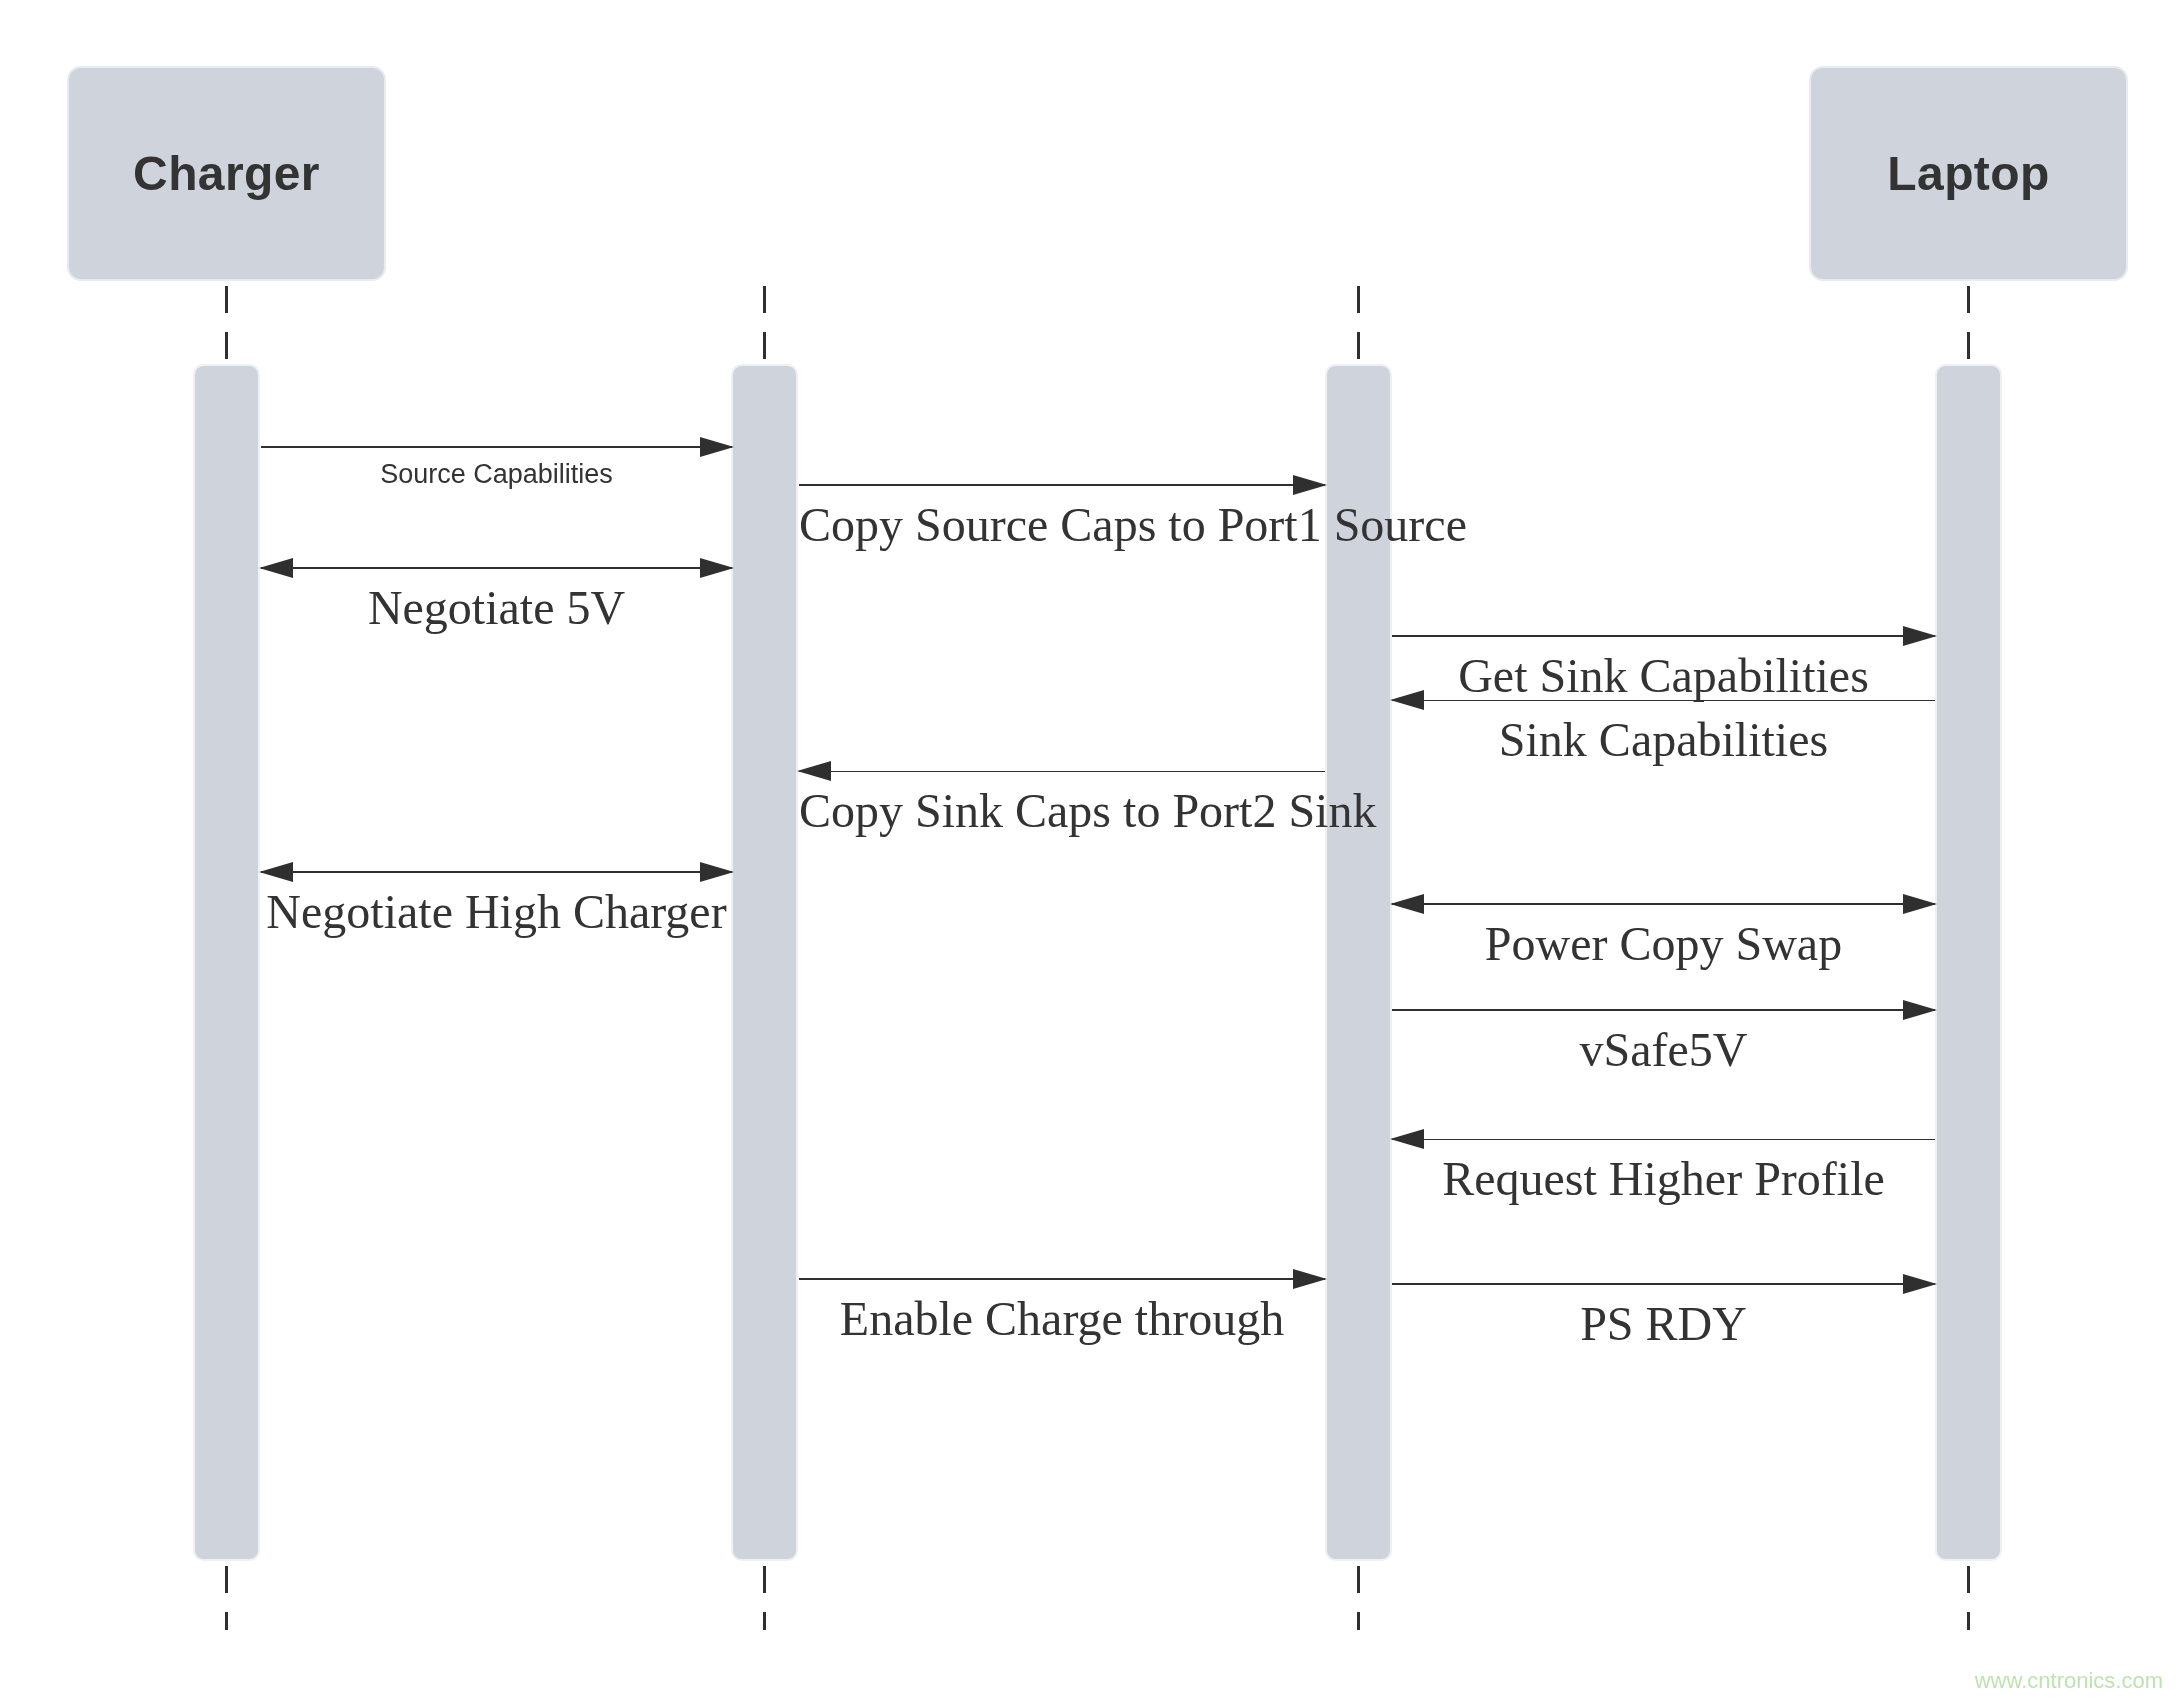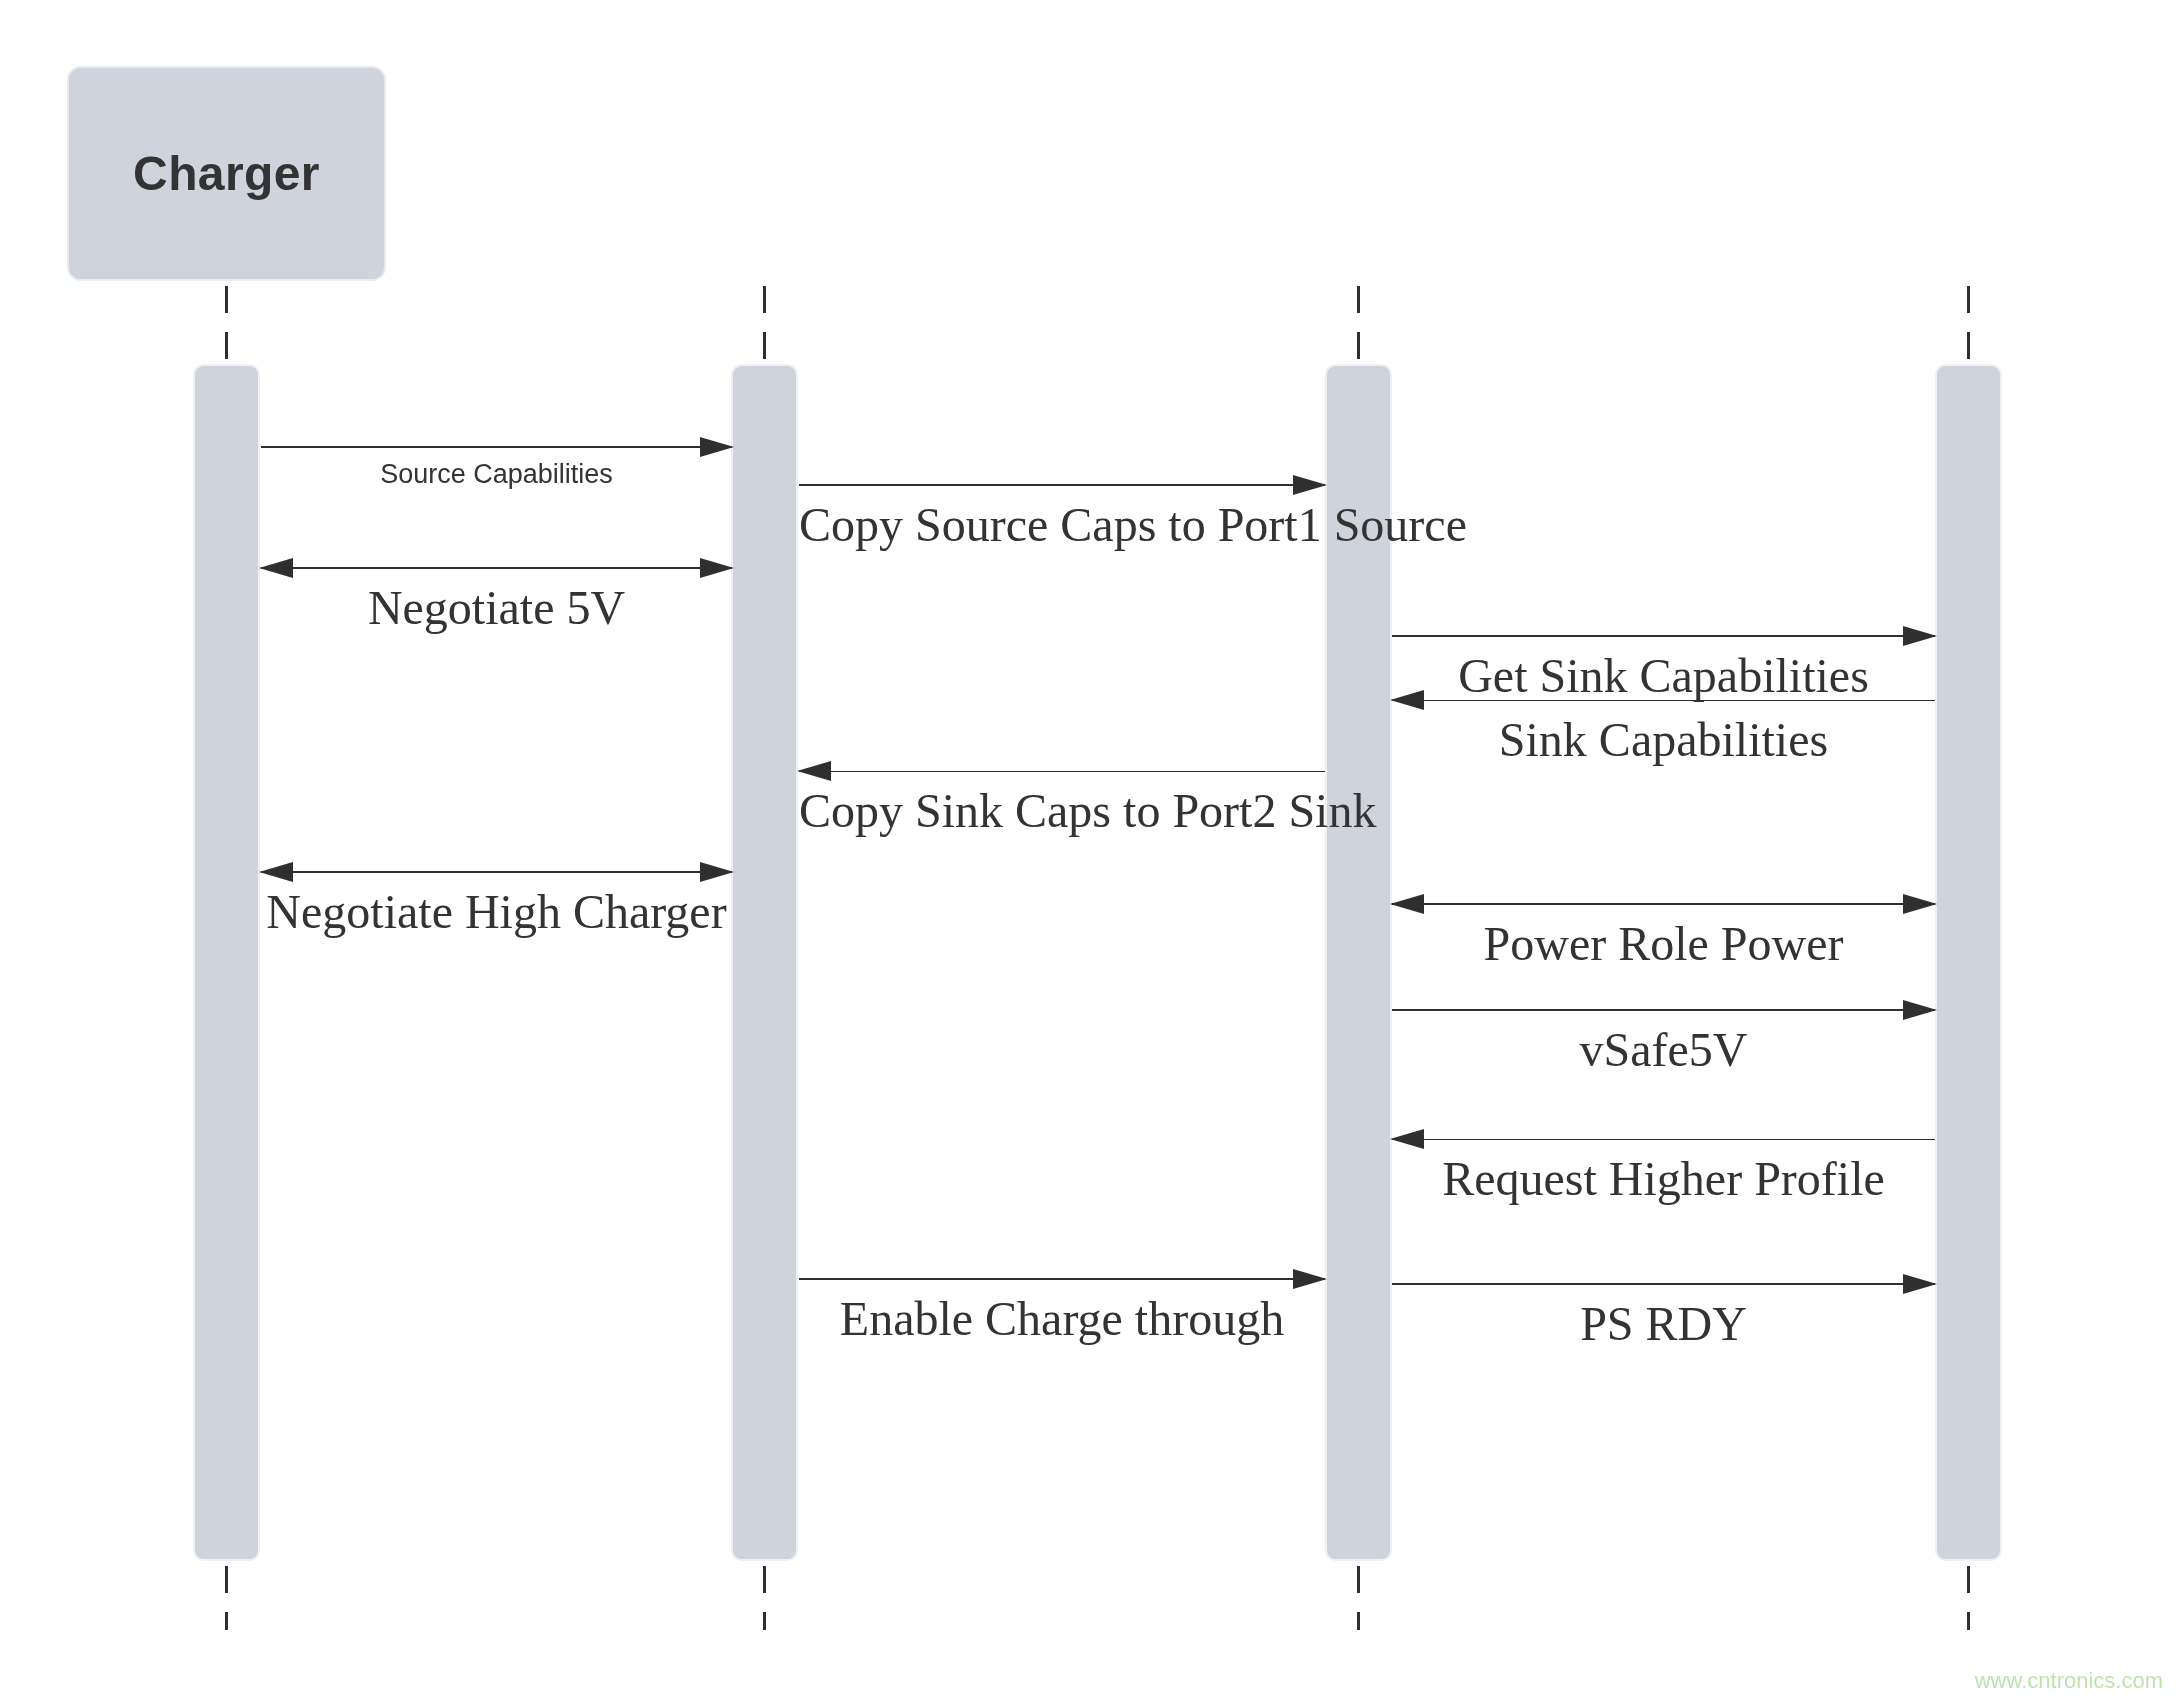--- a/index.html
+++ b/index.html
@@ -100,6 +100,7 @@
 <div class="canvas">
 
   <div class="actor charger">Charger</div>
+  <div class="actor laptop">Laptop</div>
 
   <div class="vd top x-charger"></div>
   <div class="vd top x-port2"></div>

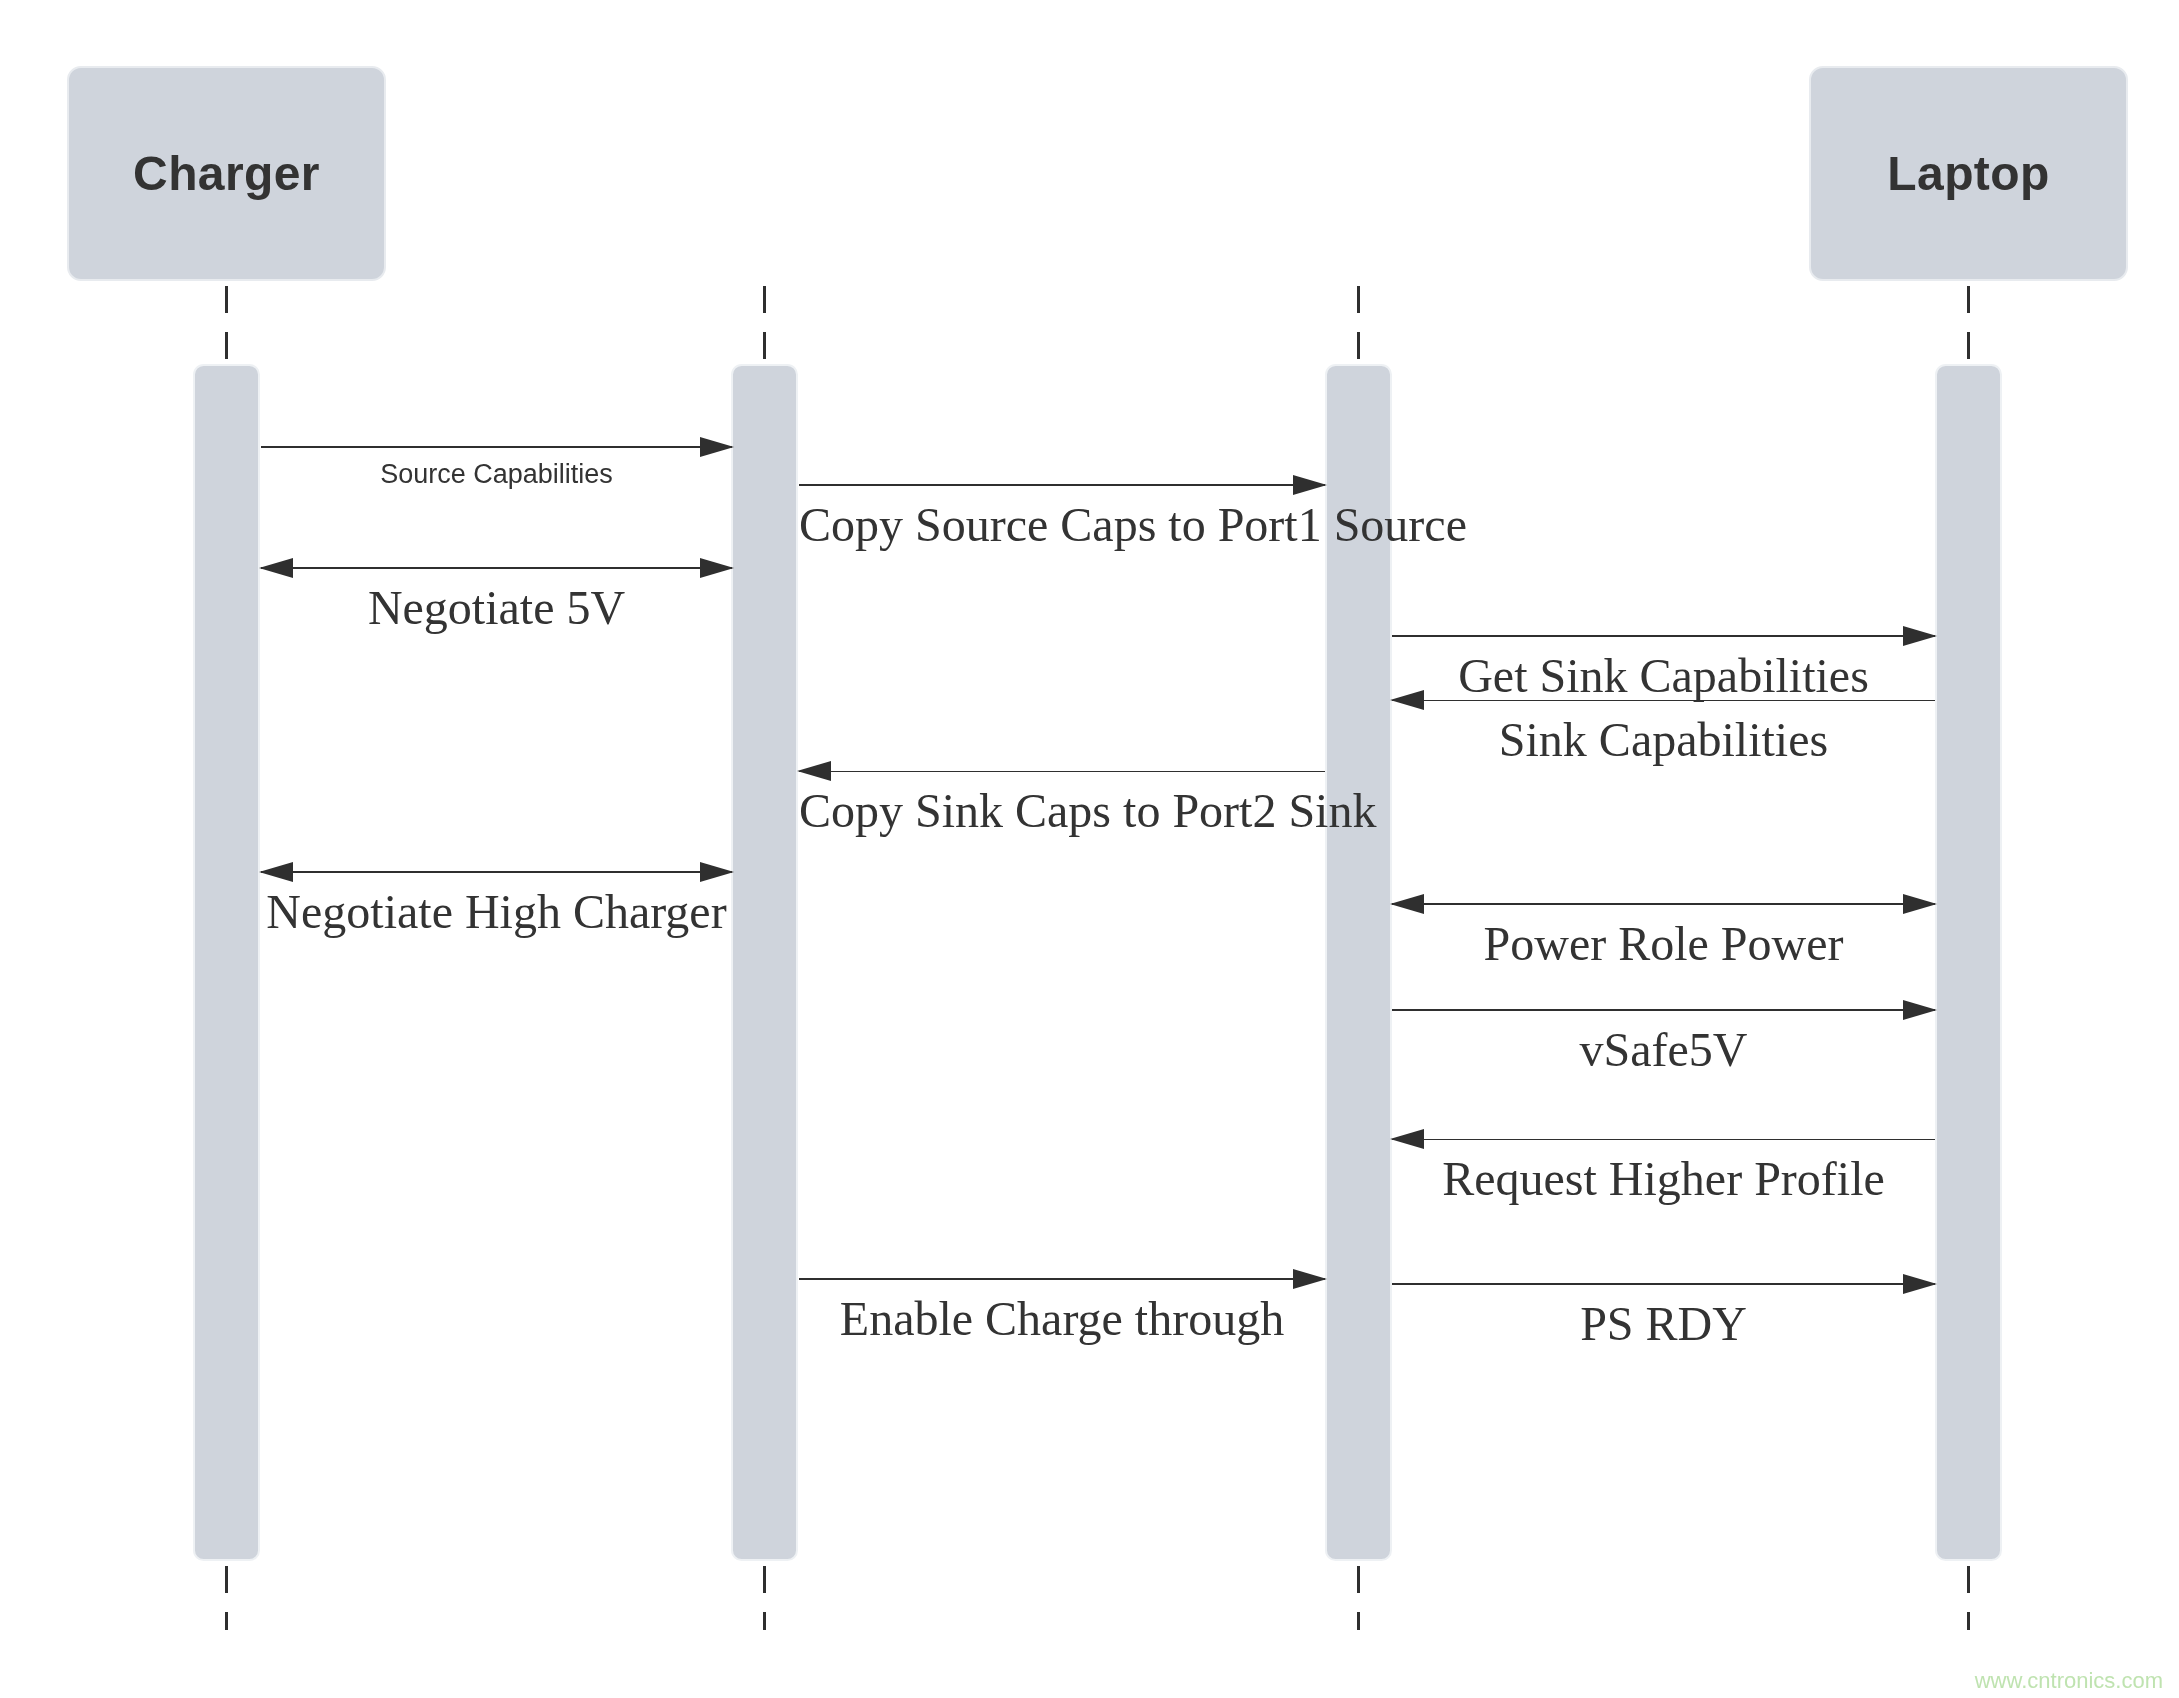--- a/index.html
+++ b/index.html
@@ -157,7 +157,7 @@
   <div class="msg m7">
     <span class="ah l"></span>
     <span class="ah r"></span>
-    <div class="mlabel">Power Role Power</div>
+    <div class="mlabel">Power Copy Swap</div>
   </div>
 
   <div class="msg m8">

